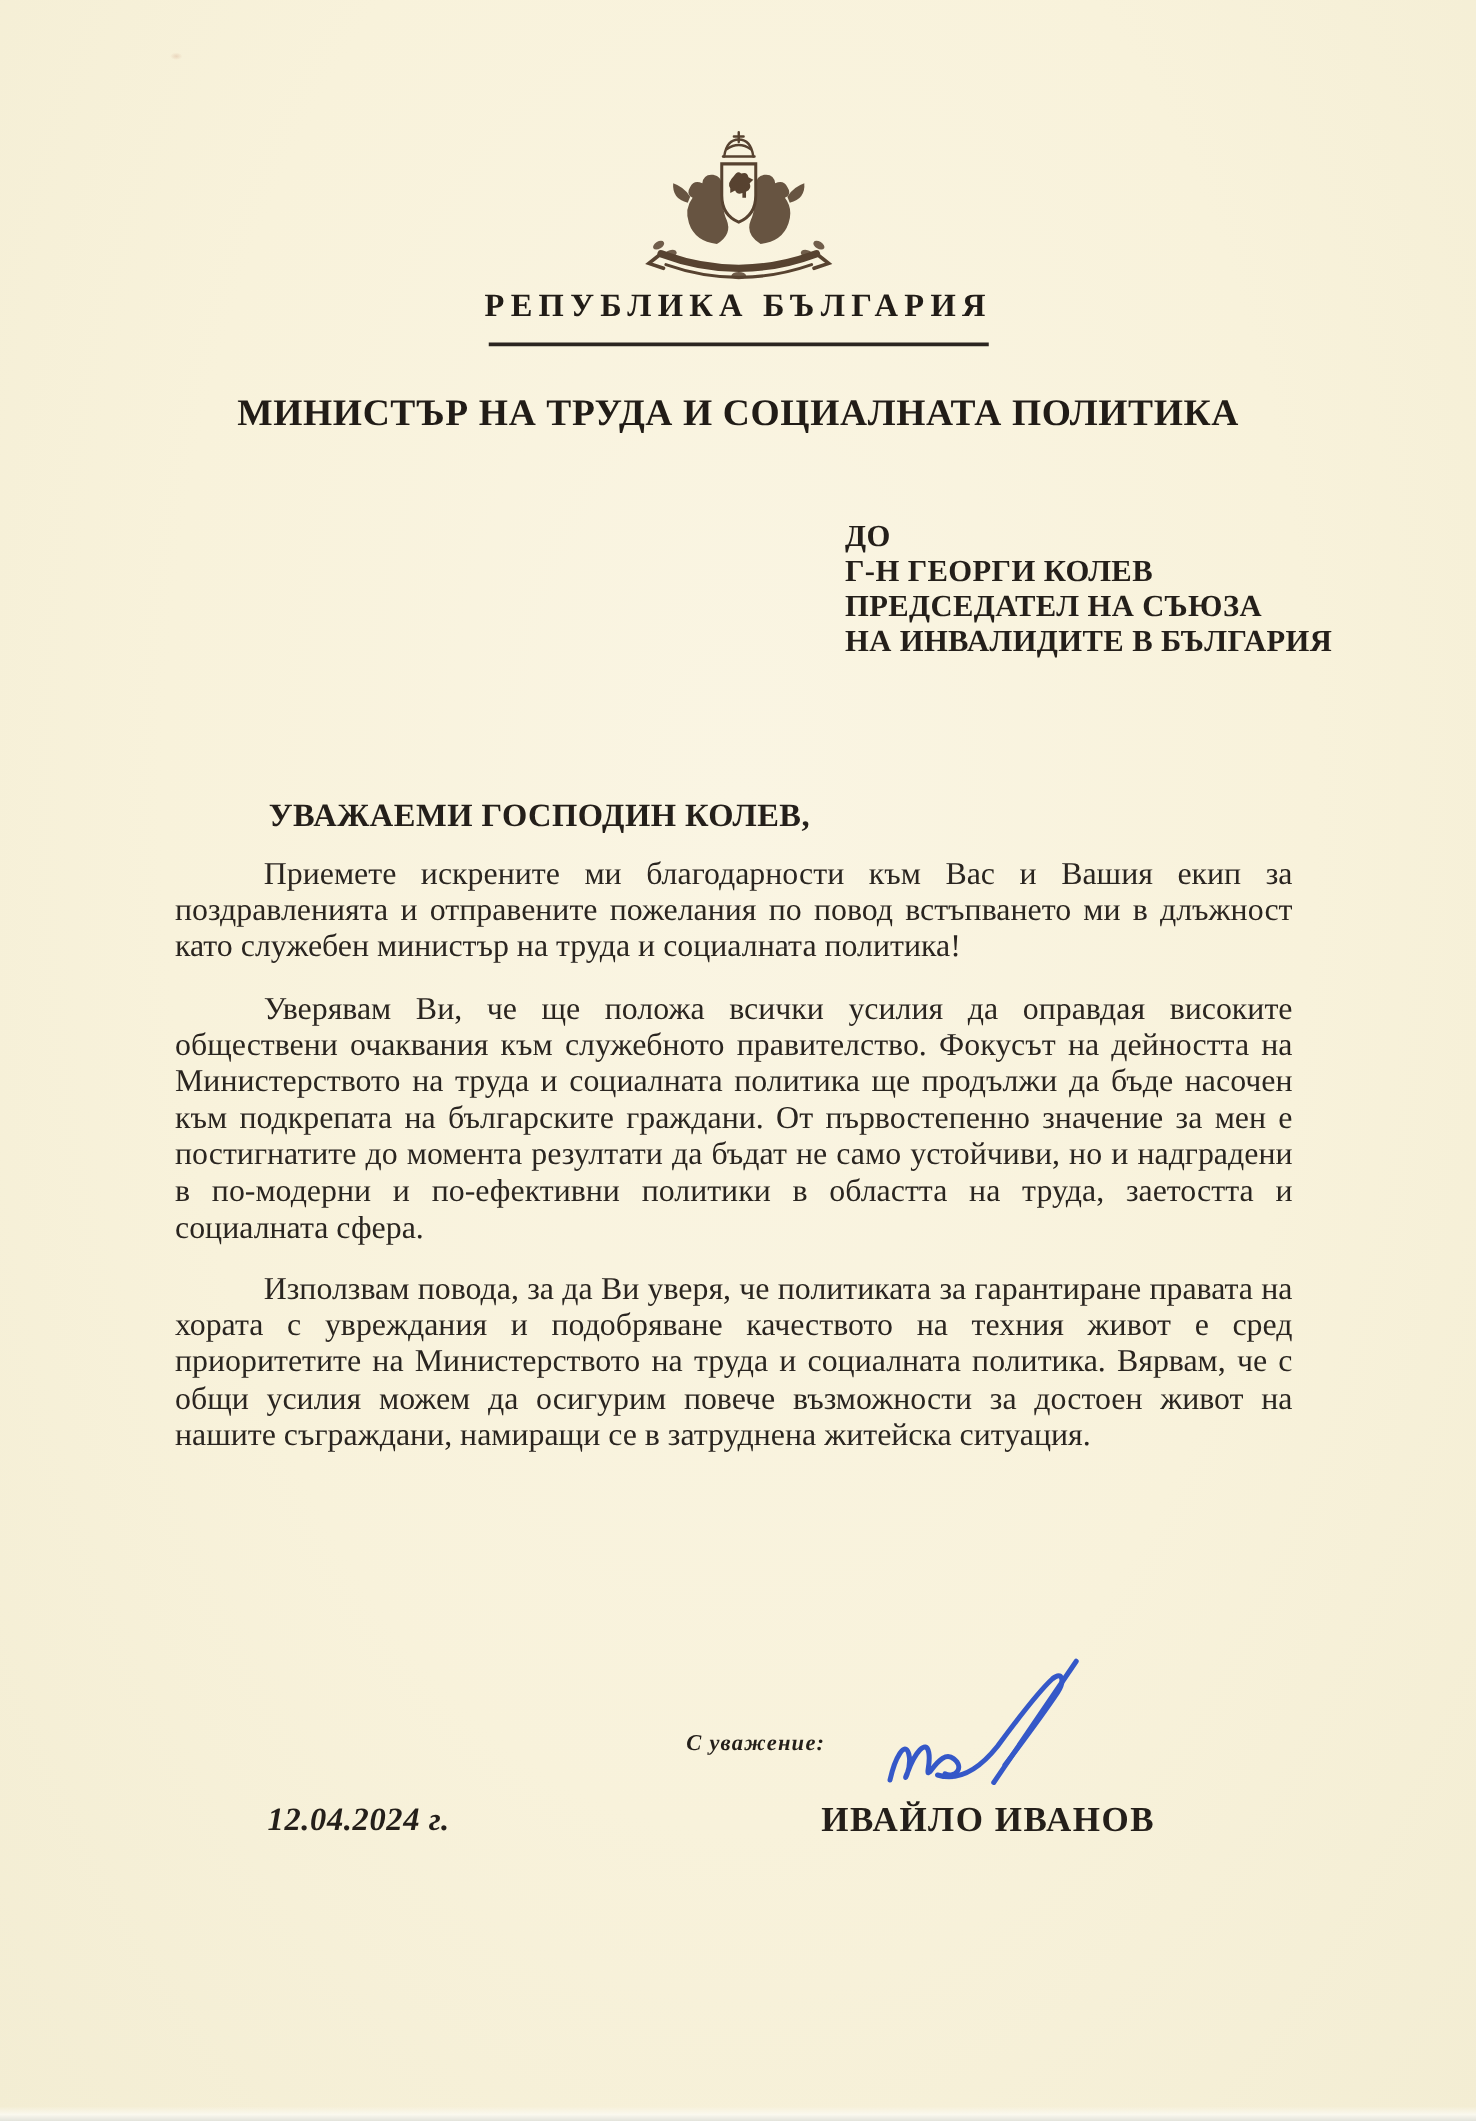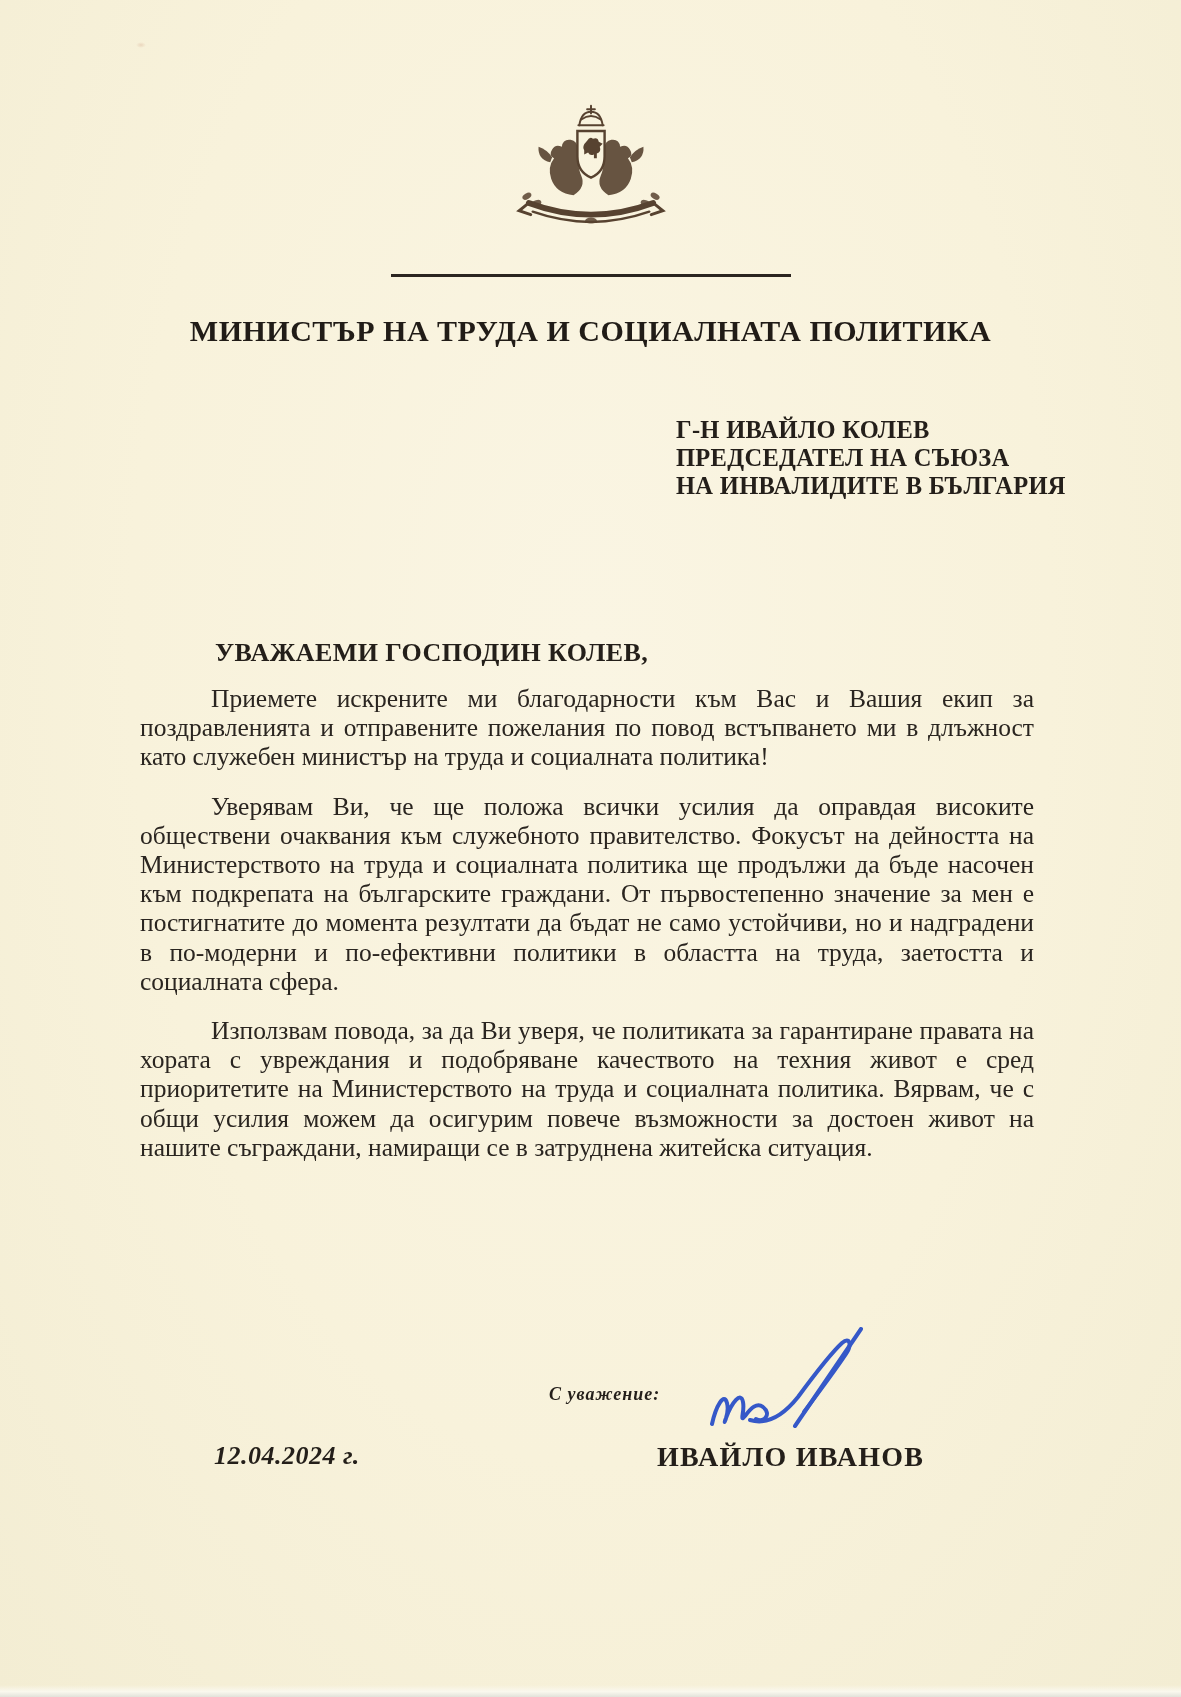--- a/index.html
+++ b/index.html
@@ -111,6 +111,7 @@
     </g>
   </svg>
 
+  <div class="republic">РЕПУБЛИКА БЪЛГАРИЯ</div>
   <div class="republic-underline"></div>
   <div class="minister">МИНИСТЪР НА ТРУДА И СОЦИАЛНАТА ПОЛИТИКА</div>
 

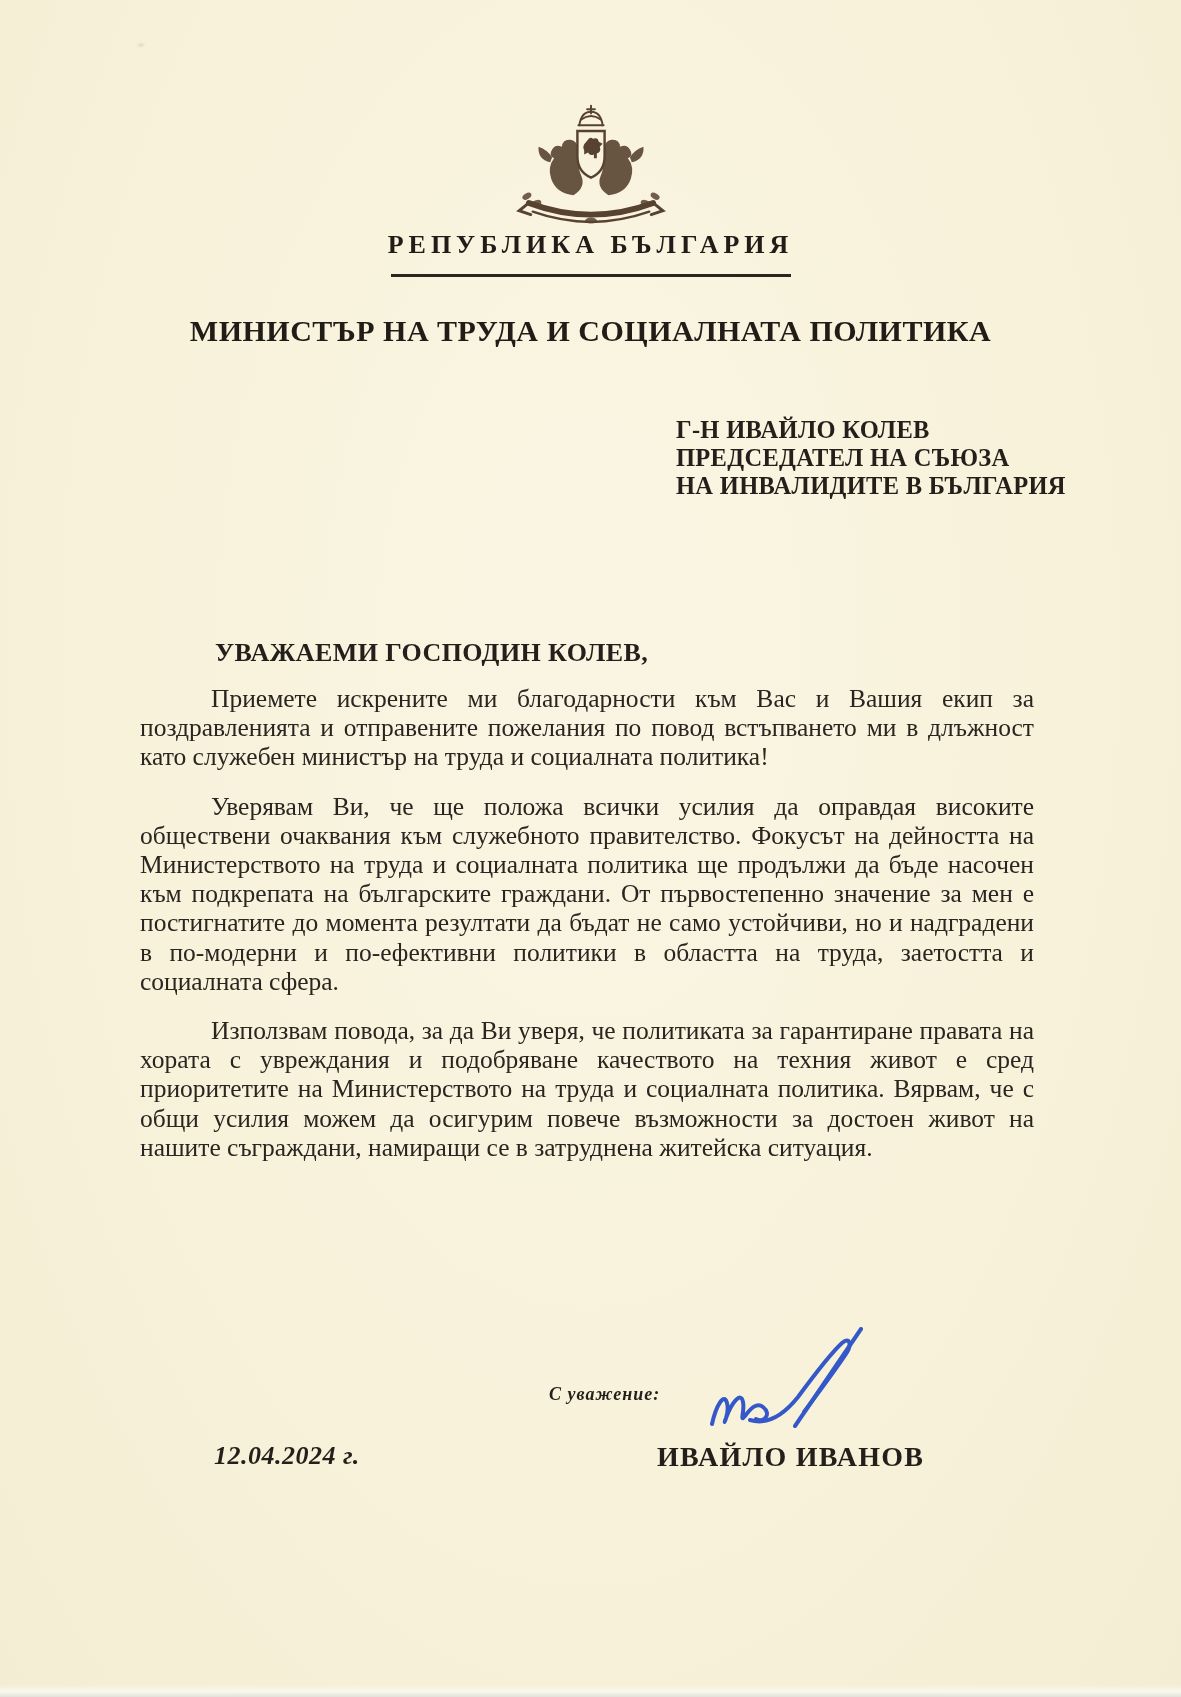--- a/index.html
+++ b/index.html
@@ -116,6 +116,7 @@
   <div class="minister">МИНИСТЪР НА ТРУДА И СОЦИАЛНАТА ПОЛИТИКА</div>
 
   <div class="recipient">
+    <div>ДО</div>
     <div>Г-Н ИВАЙЛО КОЛЕВ</div>
     <div>ПРЕДСЕДАТЕЛ НА СЪЮЗА</div>
     <div>НА ИНВАЛИДИТЕ В БЪЛГАРИЯ</div>

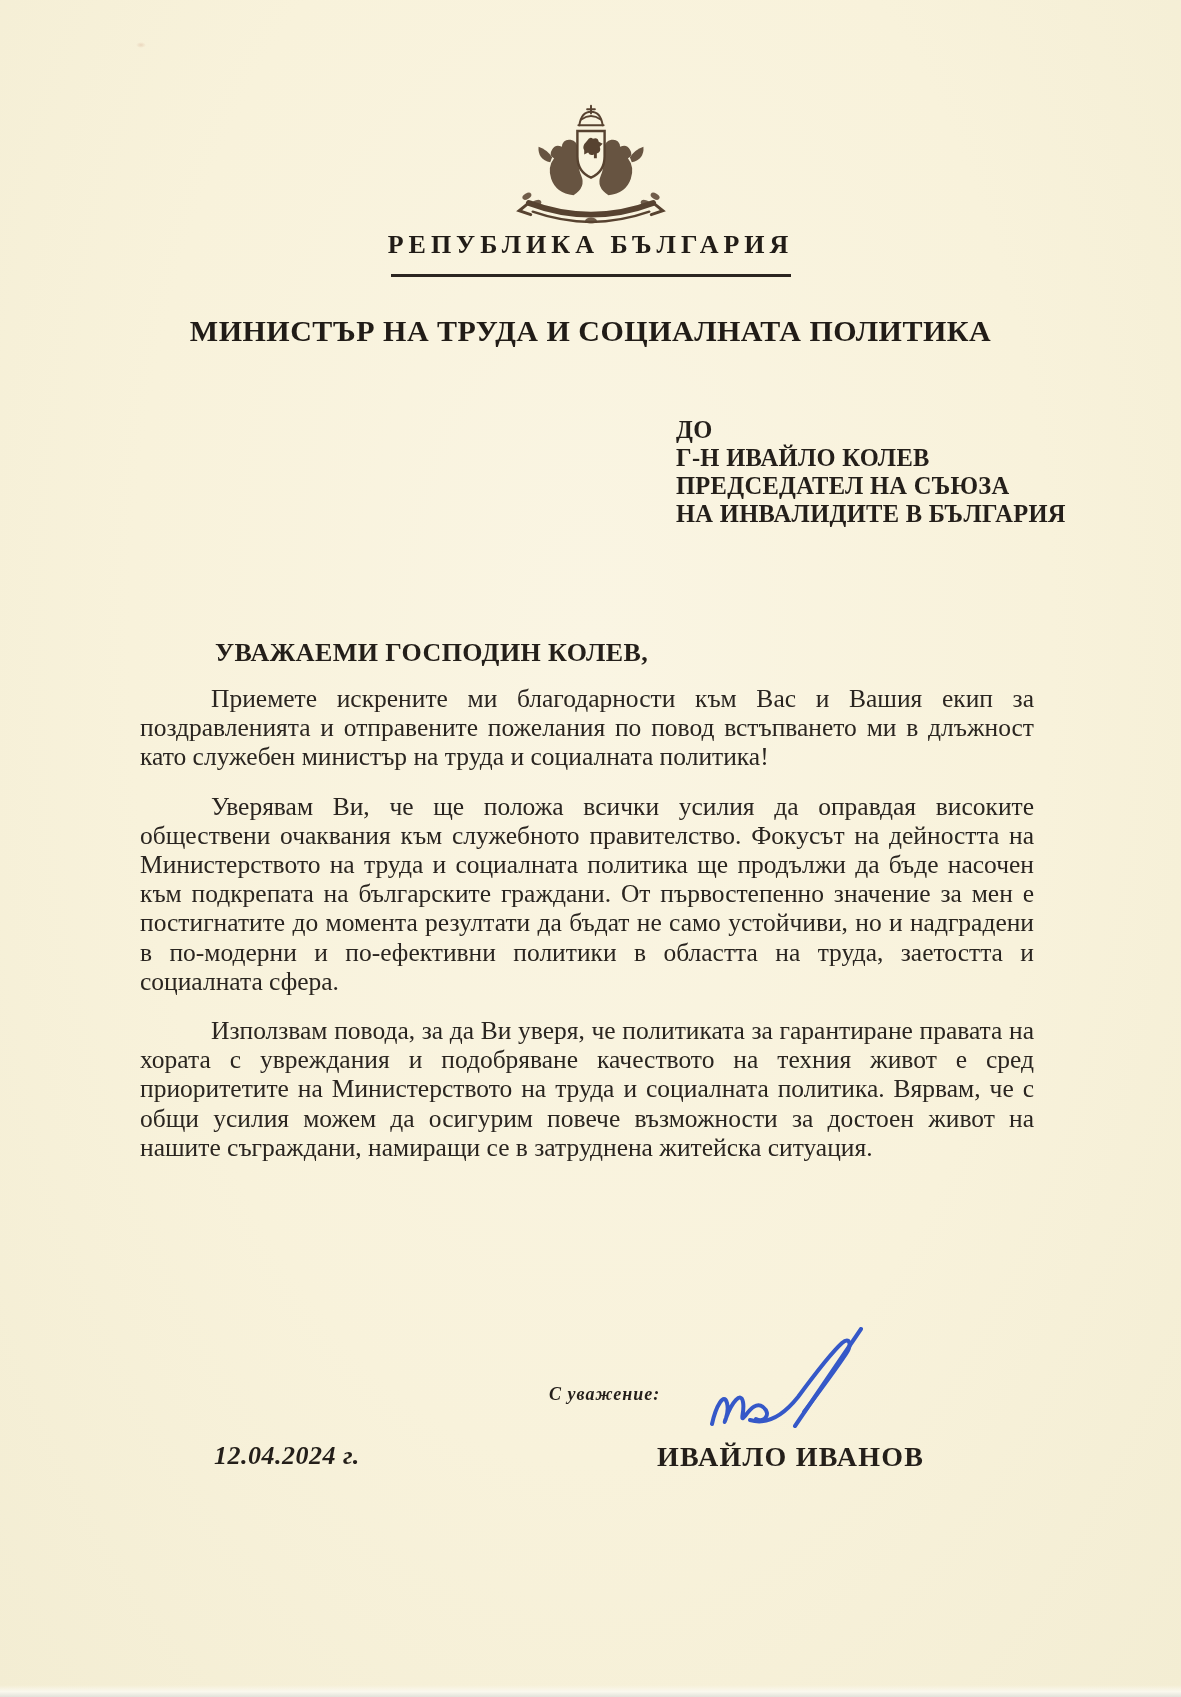--- a/index.html
+++ b/index.html
@@ -117,7 +117,7 @@
 
   <div class="recipient">
     <div>ДО</div>
-    <div>Г-Н ИВАЙЛО КОЛЕВ</div>
+    <div>Г-Н ГЕОРГИ КОЛЕВ</div>
     <div>ПРЕДСЕДАТЕЛ НА СЪЮЗА</div>
     <div>НА ИНВАЛИДИТЕ В БЪЛГАРИЯ</div>
   </div>

